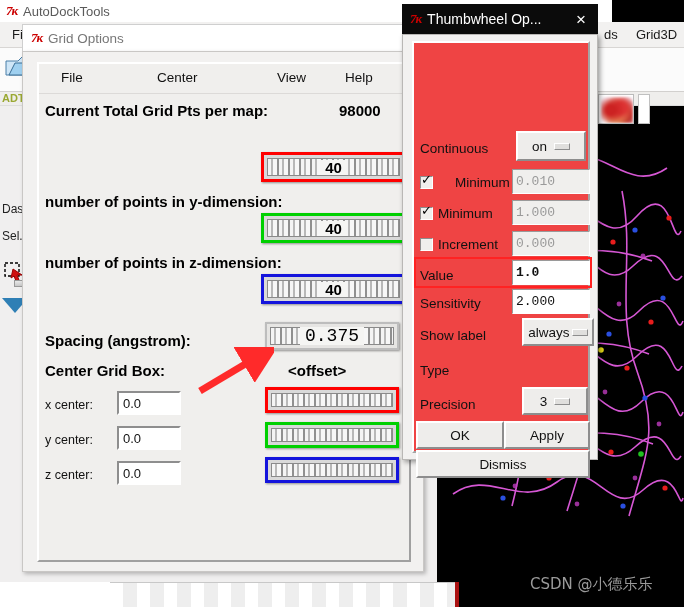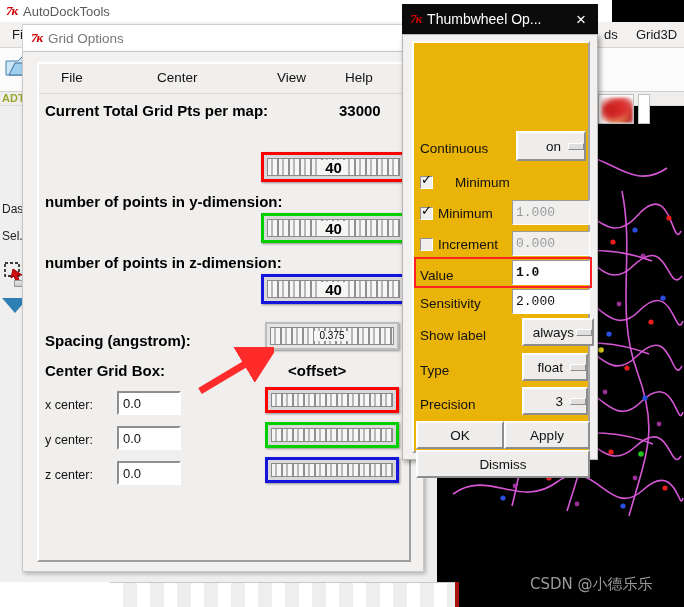--- a/index.html
+++ b/index.html
@@ -368,7 +368,7 @@
         </div>
 
         <span class="bold-label" style="left:6px; top:38px;">Current Total Grid Pts per map:</span>
-        <span class="bold-label" style="left:300px; top:38px;">33000</span>
+        <span class="bold-label" style="left:300px; top:38px;">98000</span>
 
         <div class="thumbwheel tw-red" style="left:222px; top:88px; width:145px; height:30px;">
           <div class="tw-track">

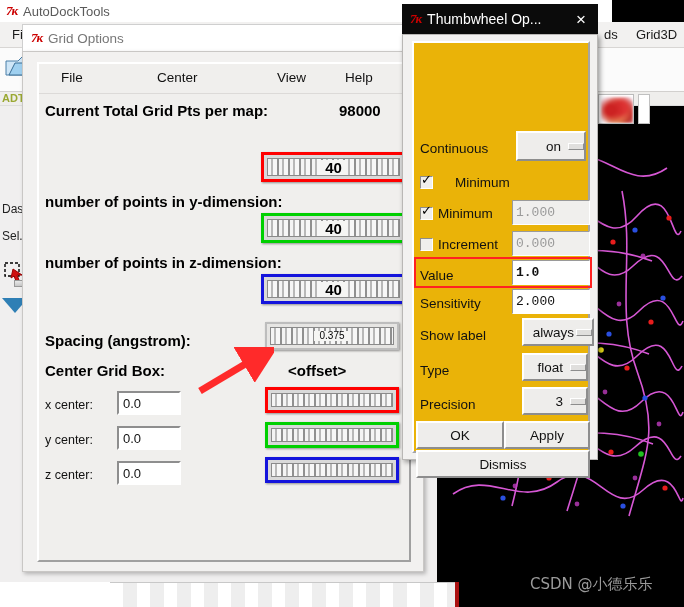--- a/index.html
+++ b/index.html
@@ -178,7 +178,7 @@
   }
   .tw-inner {
     position: absolute; left: 9px; top: 6px; width: 178px; height: 412px;
-    background: #eab308;
+    background: #ef4444;
     border: 2px solid; border-color: #ffffff #a4a4a4 #a4a4a4 #ffffff;
   }
   .row { position: absolute; left: 0; width: 100%; height: 26px; display: flex; align-items: center; }

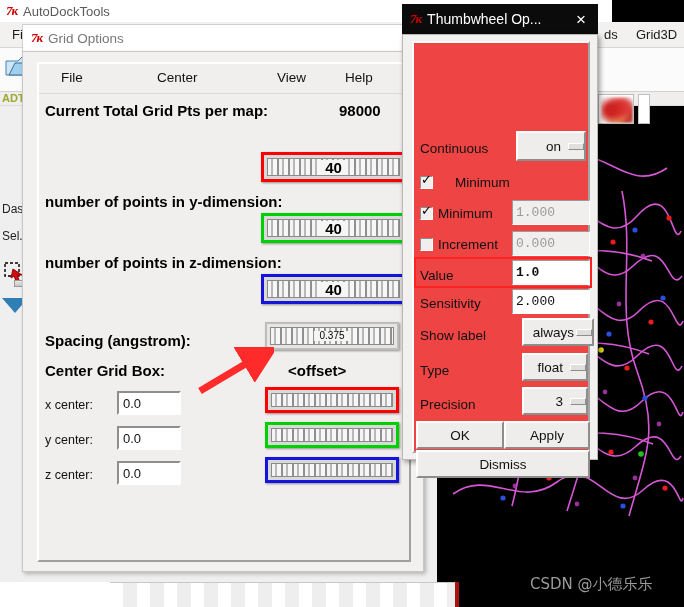--- a/index.html
+++ b/index.html
@@ -202,7 +202,7 @@
   .opt-menu {
     position: absolute; background: #eeedeb;
     border: 2px solid; border-color: #ffffff #8d8d8d #8d8d8d #ffffff;
-    display: flex; align-items: center; justify-content: flex-end;
+    display: flex; align-items: center; justify-content: center;
     font-size: 13.5px; color: #111;
   }
   .opt-ind {

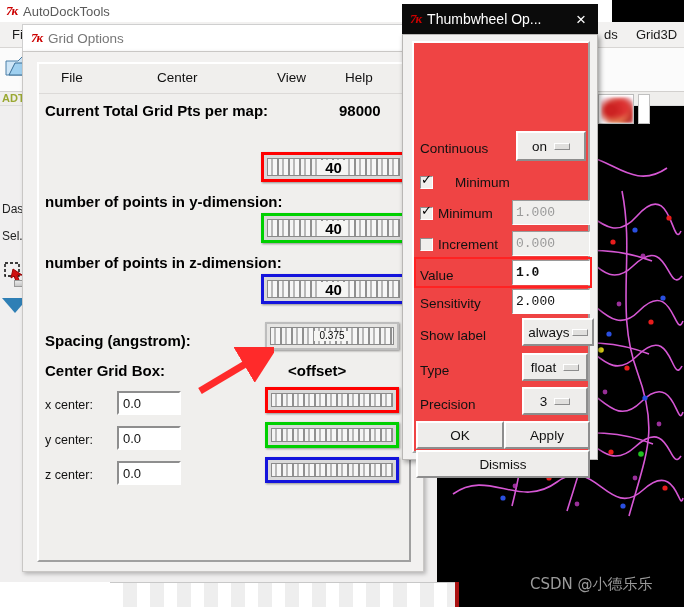--- a/index.html
+++ b/index.html
@@ -457,6 +457,9 @@
           <span class="cb checked"></span>
           <span class="row-label" style="padding-left:0;margin-left:17px;">Minimum</span>
         </div>
+        <div class="val-entry" style="left:98px; top:126px; width:78px; height:25px;">
+          <span>0.010</span>
+        </div>
 
         <div class="row" style="top:157px;">
           <span class="cb checked"></span>

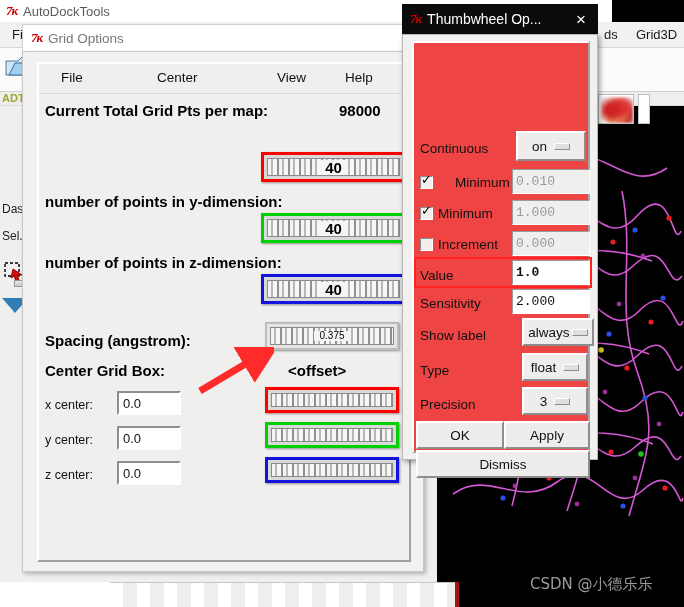--- a/index.html
+++ b/index.html
@@ -154,7 +154,7 @@
     position: relative; z-index: 2; background: #f5f5f3; padding: 0 5px;
     font-size: 15px; font-weight: bold; color: #000; line-height: 1;
   }
-  .tw-value.small { font-size: 10px; font-weight: normal; }
+  .tw-value.small { font-size: 18px; font-weight: normal; font-family: Liberation Mono, monospace; }
   .tw-red { border: 3px solid #ff0000; }
   .tw-green { border: 3px solid #00d000; }
   .tw-blue { border: 3px solid #1414dc; }

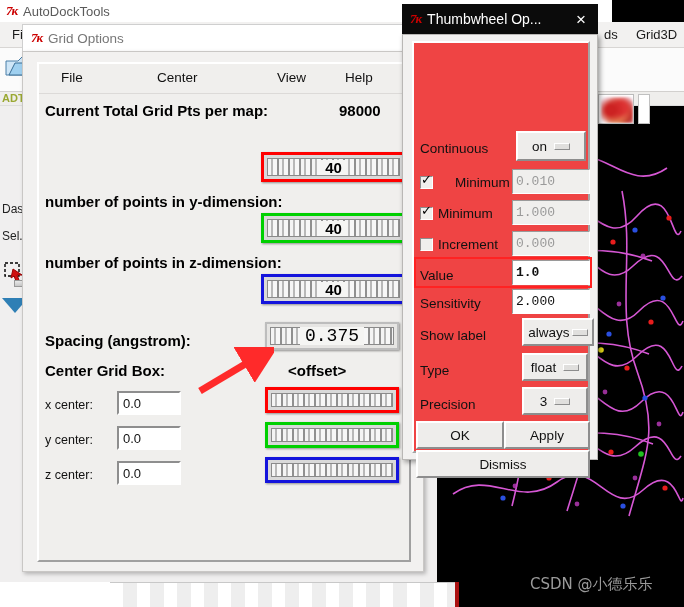--- a/index.html
+++ b/index.html
@@ -495,10 +495,6 @@
         </div>
 
         <span class="row-label" style="position:absolute; left:0; top:320px;">Type</span>
-        <div class="opt-menu" style="left:108px; top:310px; width:66px; height:28px;">
-          <span>float</span>
-          <span class="opt-ind"></span>
-        </div>
 
         <span class="row-label" style="position:absolute; left:0; top:354px;">Precision</span>
         <div class="opt-menu" style="left:108px; top:344px; width:66px; height:28px;">

